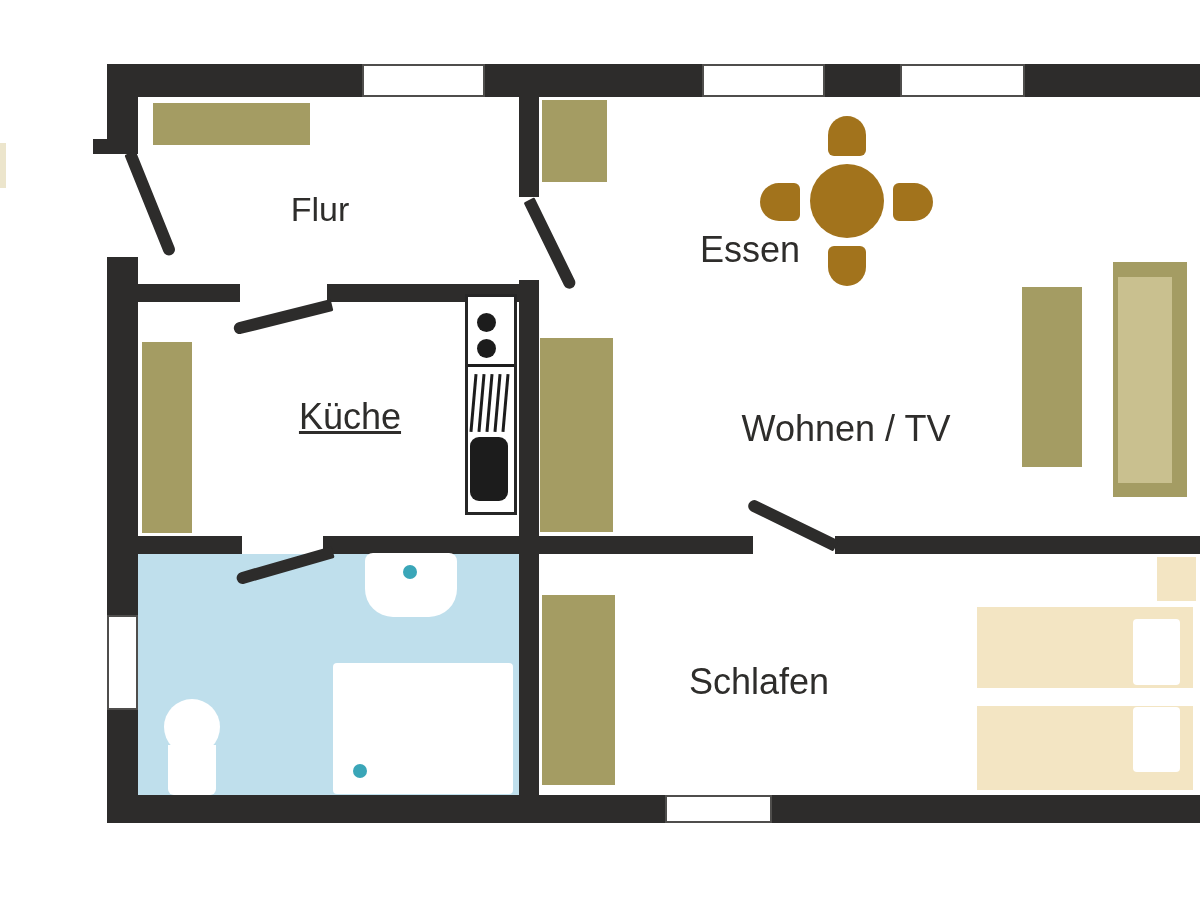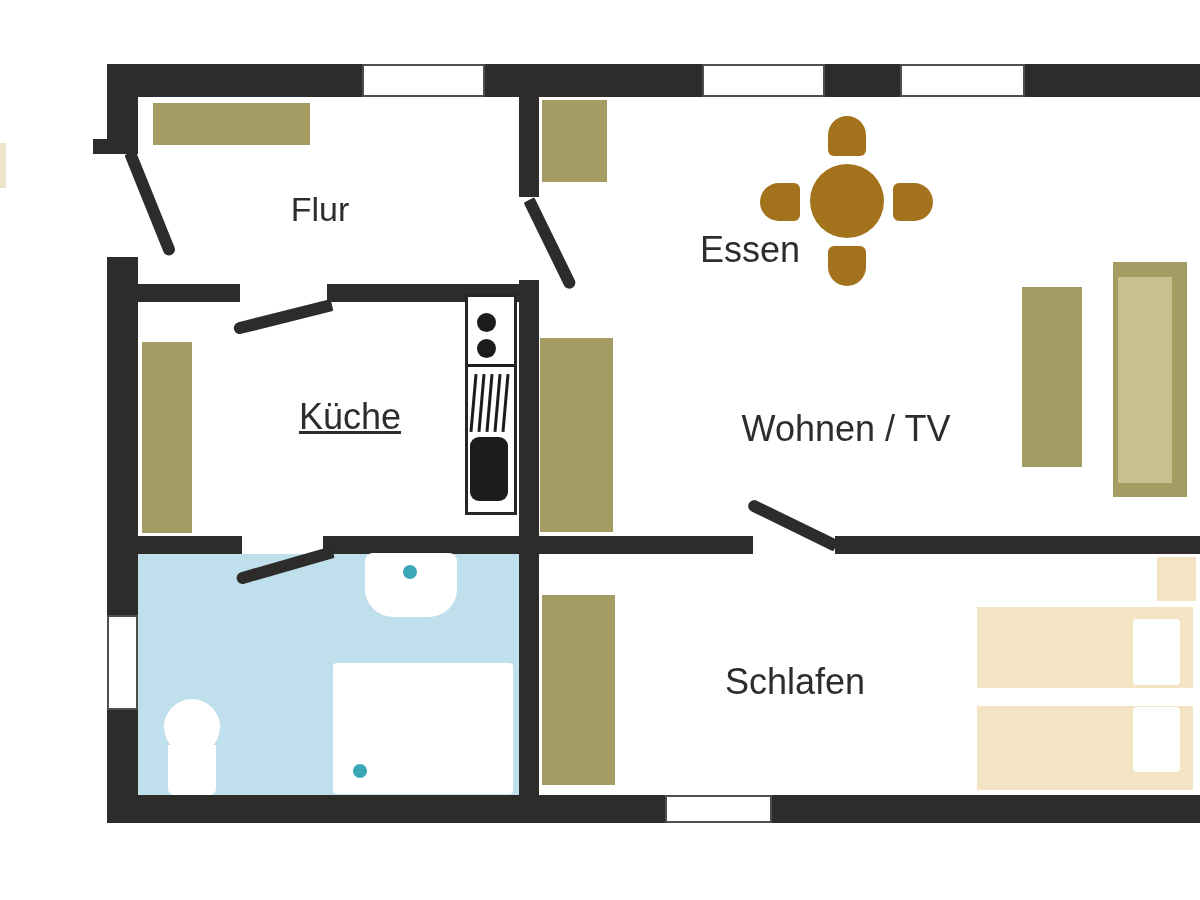--- a/index.html
+++ b/index.html
@@ -111,7 +111,7 @@
   <div class="bed" style="left:977px;top:706px;width:216px;height:84px;"></div>
   <div class="pillow" style="left:1133px;top:619px;width:47px;height:66px;"></div>
   <div class="pillow" style="left:1133px;top:707px;width:47px;height:65px;"></div>
-  <div class="label" style="left:720px;top:664px;width:150px;">Schlafen</div>
+  <div class="label" style="left:684px;top:664px;width:150px;">Schlafen</div>
 
 </div>
 

